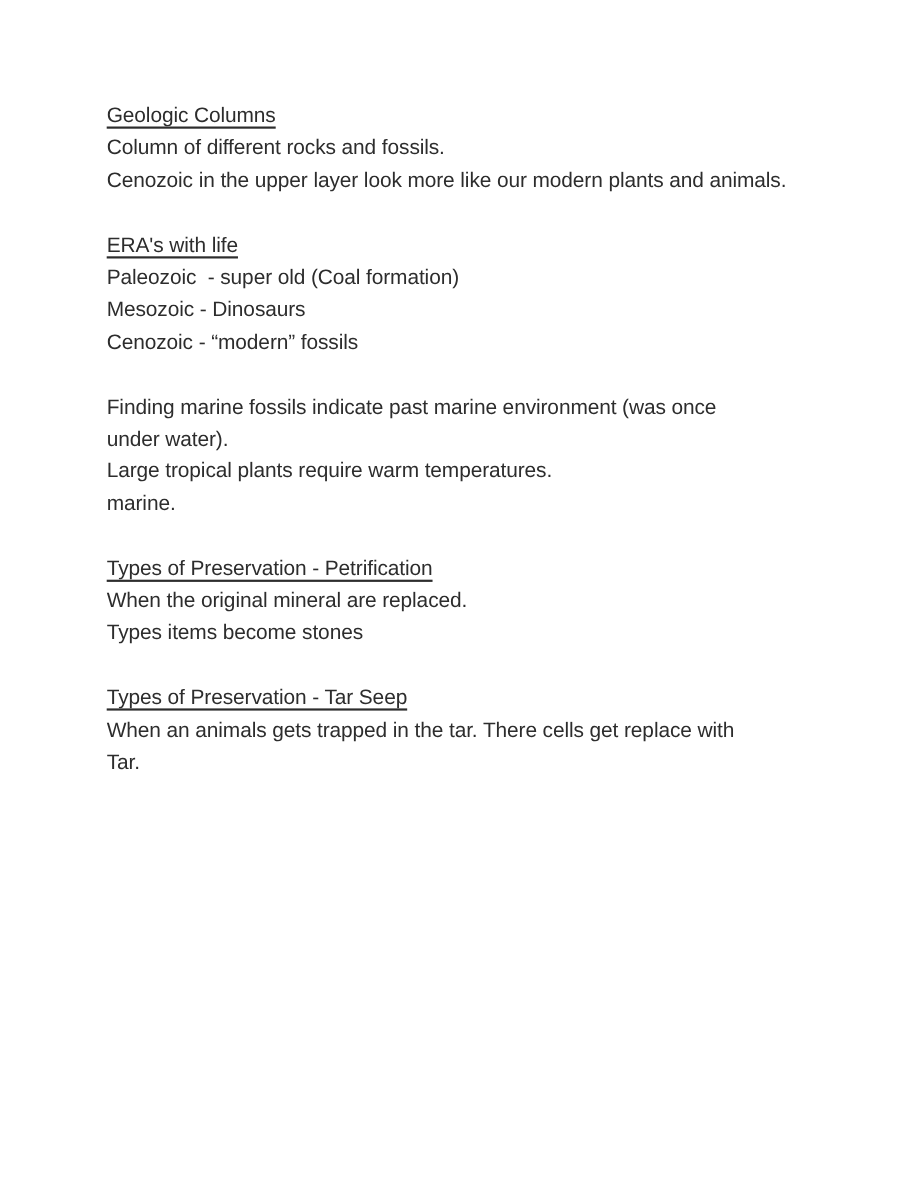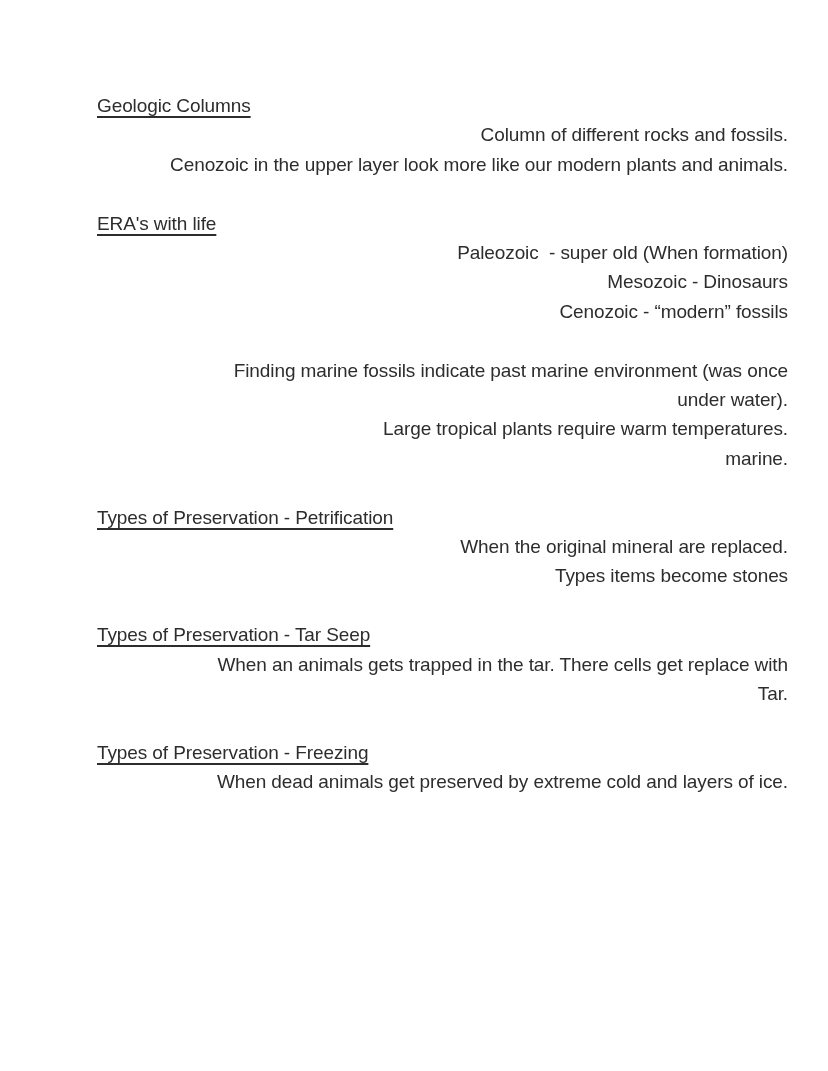--- a/index.html
+++ b/index.html
@@ -38,7 +38,6 @@
   .note-line {
     margin: 0;
     white-space: pre-wrap;
-    text-align: right;
   }
 </style>
 </head>

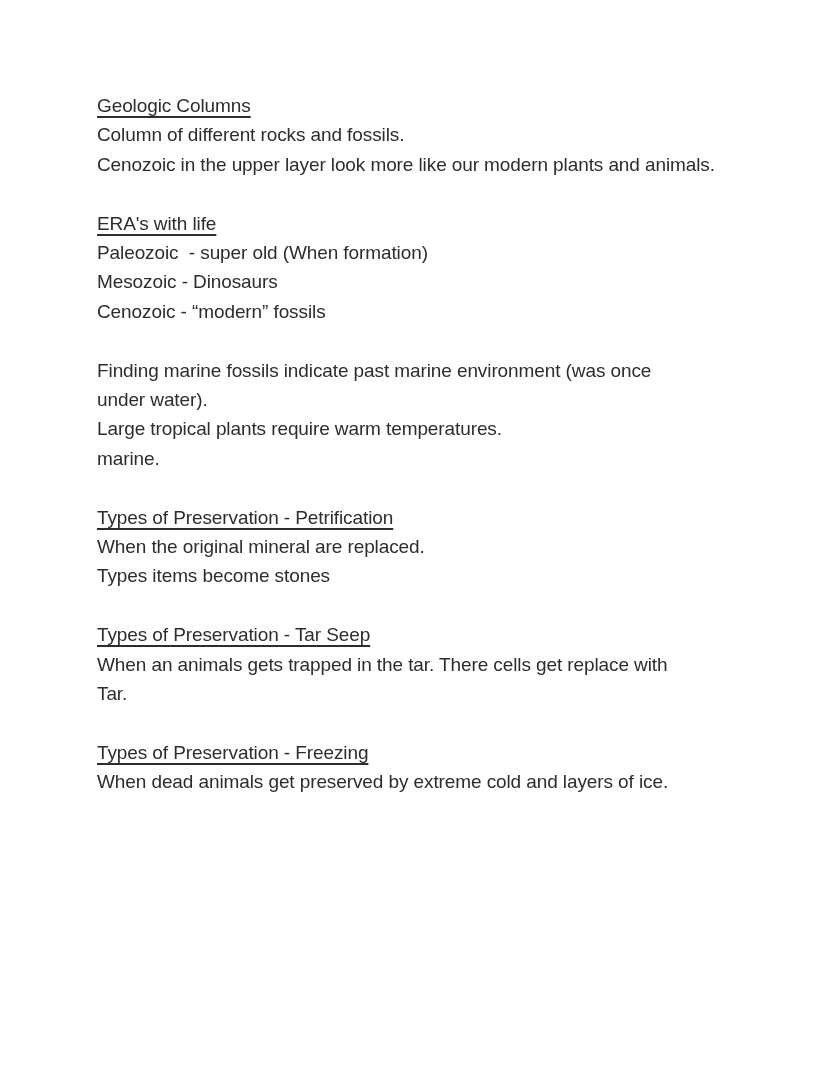--- a/index.html
+++ b/index.html
@@ -52,7 +52,7 @@
       </section>
       <section class="note-section">
         <h2 class="section-heading">ERA's with life</h2>
-        <p class="note-line">Paleozoic  - super old (When formation)</p>
+        <p class="note-line">Paleozoic  - super old (Coal formation)</p>
         <p class="note-line">Mesozoic - Dinosaurs</p>
         <p class="note-line">Cenozoic - “modern” fossils</p>
       </section>

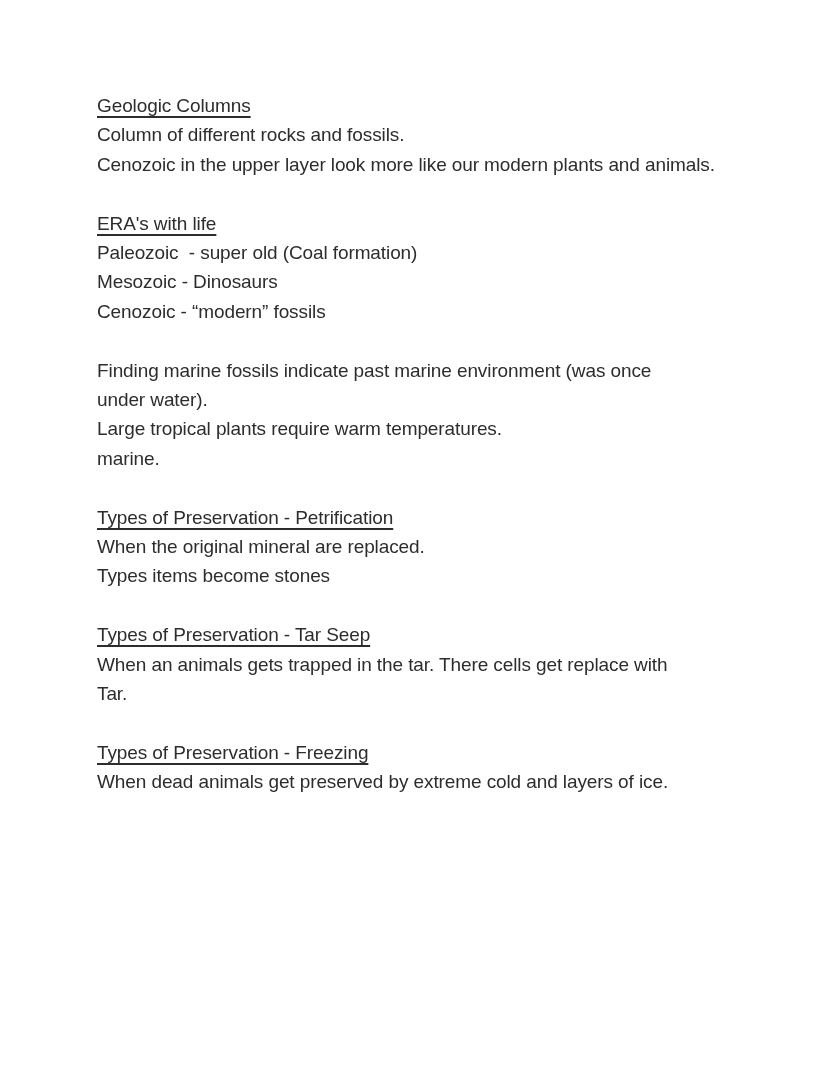--- a/index.html
+++ b/index.html
@@ -72,10 +72,6 @@
         <p class="note-line">When an animals gets trapped in the tar. There cells get replace with</p>
         <p class="note-line">Tar.</p>
       </section>
-      <section class="note-section">
-        <h2 class="section-heading">Types of Preservation - Freezing</h2>
-        <p class="note-line">When dead animals get preserved by extreme cold and layers of ice.</p>
-      </section>
     </div>
 </div>
 

